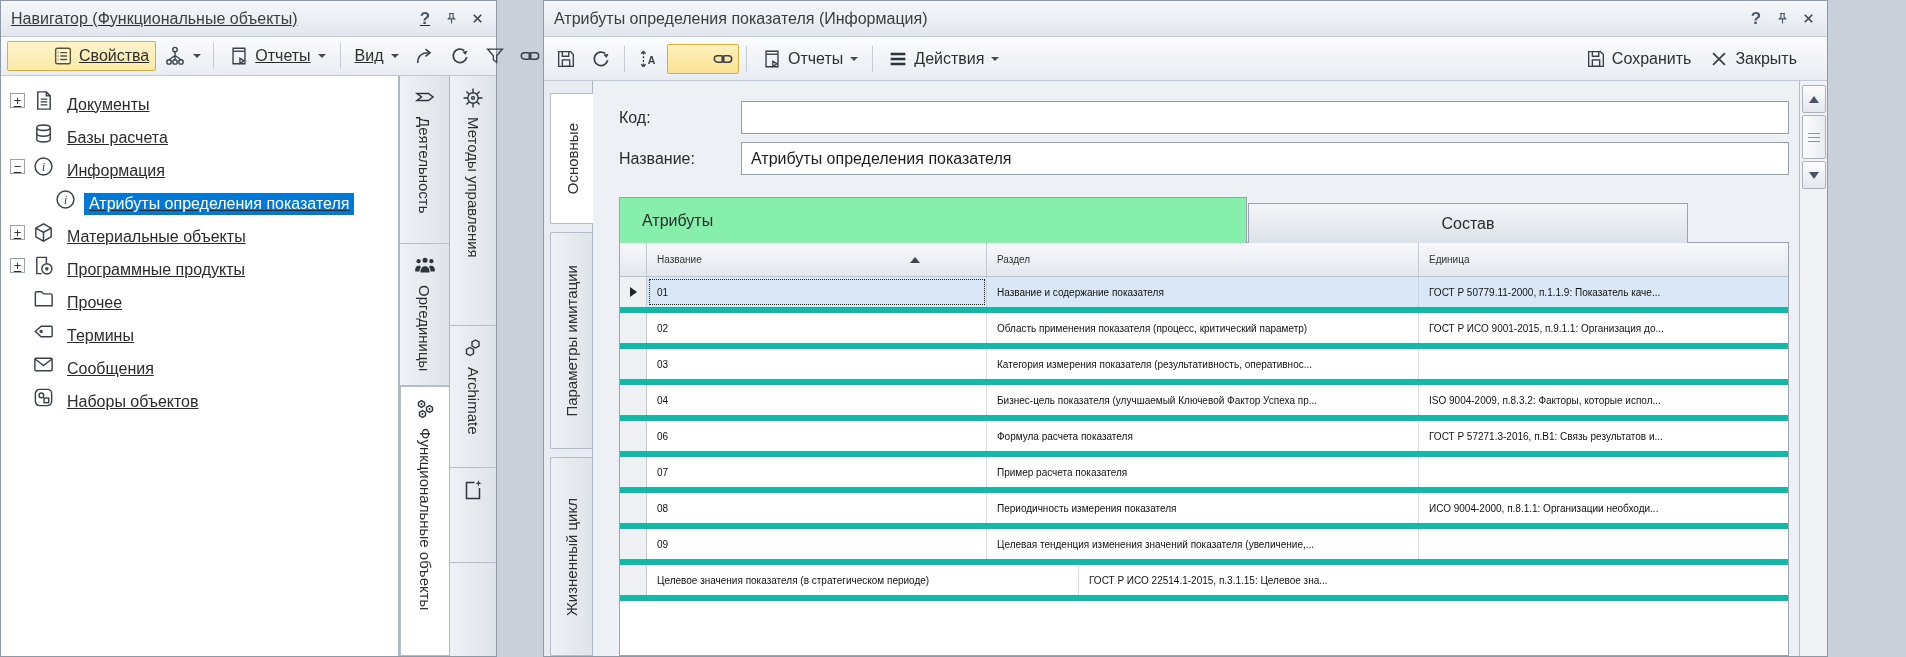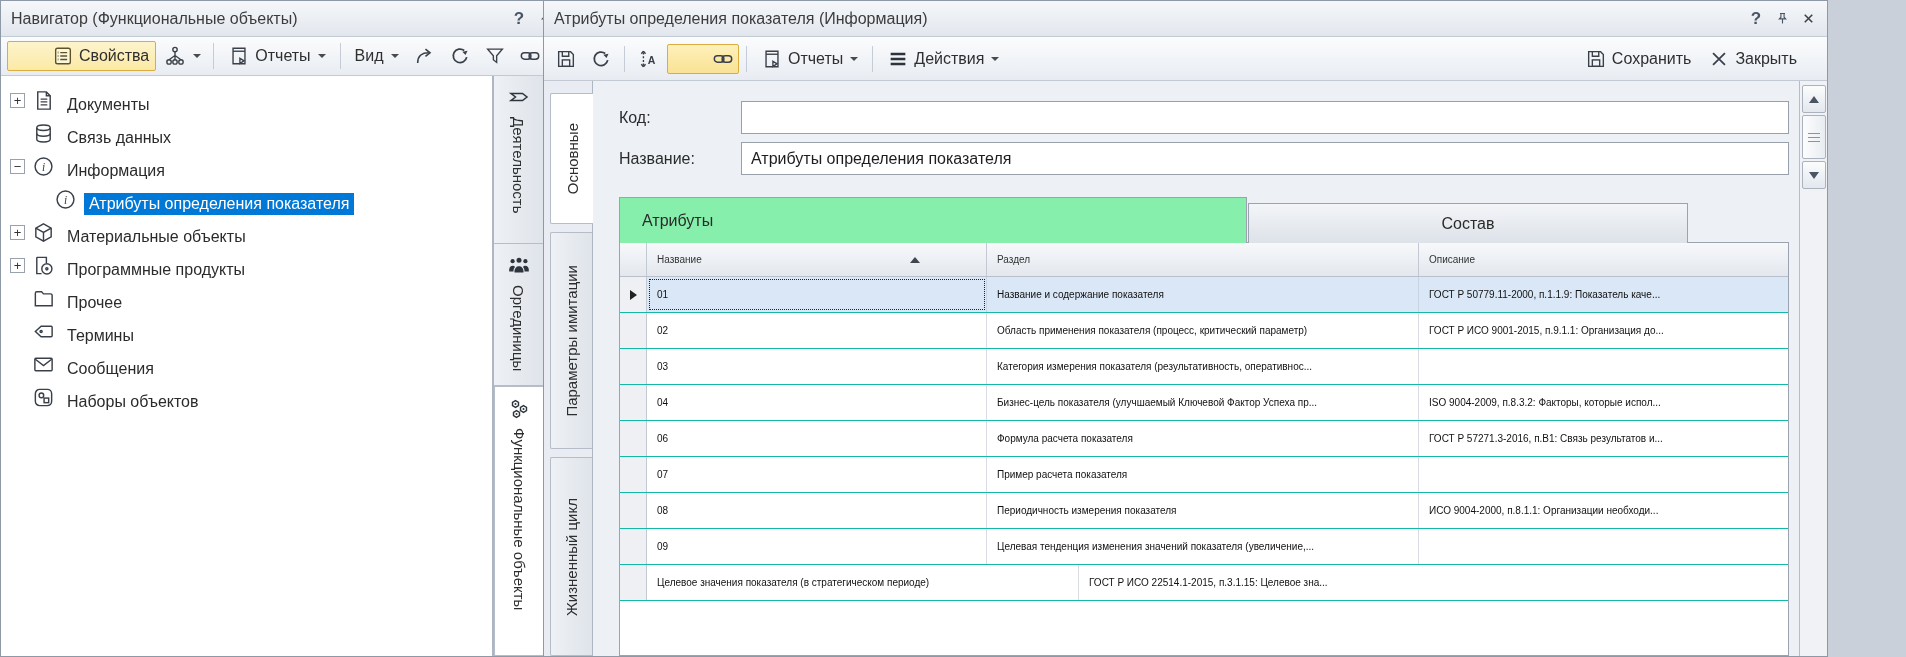--- a/index.html
+++ b/index.html
@@ -6,7 +6,7 @@
   html,body { width:1906px; height:657px; overflow:hidden; }
   body { background:#c9d0da; font-family:"Liberation Sans", sans-serif; color:#2b2b2b; }
   .panel { position:absolute; top:0; height:657px; background:#e9edf3; border:1px solid #8e99a8; display:flex; flex-direction:column; }
-  #leftPanel { left:0; width:591px; }
+  #leftPanel { left:0; width:497px;text-decoration:underline; }
   #rightPanel { left:543px; width:1285px; }
 
   .tbar { height:36px; flex:0 0 36px; display:flex; align-items:center; padding:0 6px 0 10px;

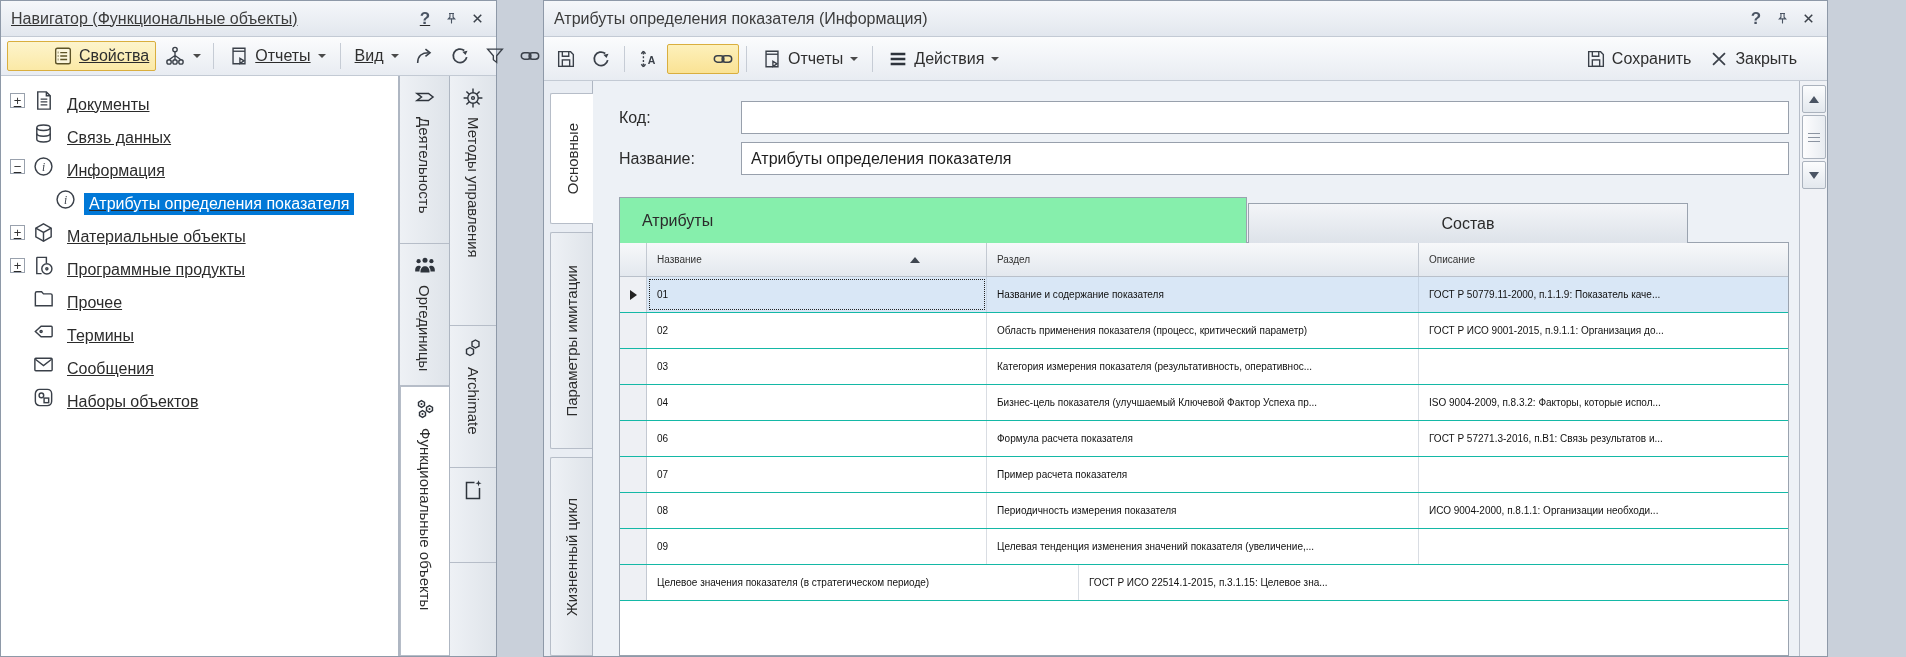--- a/index.html
+++ b/index.html
@@ -199,7 +199,7 @@
               <path d="M5 12c0 1.6 3.1 2.8 7 2.8s7-1.2 7-2.8"></path>
             </svg>
           </span>
-        <span class="tlabel">Связь данных</span>
+        <span class="tlabel">Базы расчета</span>
       </div>
       <div class="titem">
         <span class="texp minus"></span>

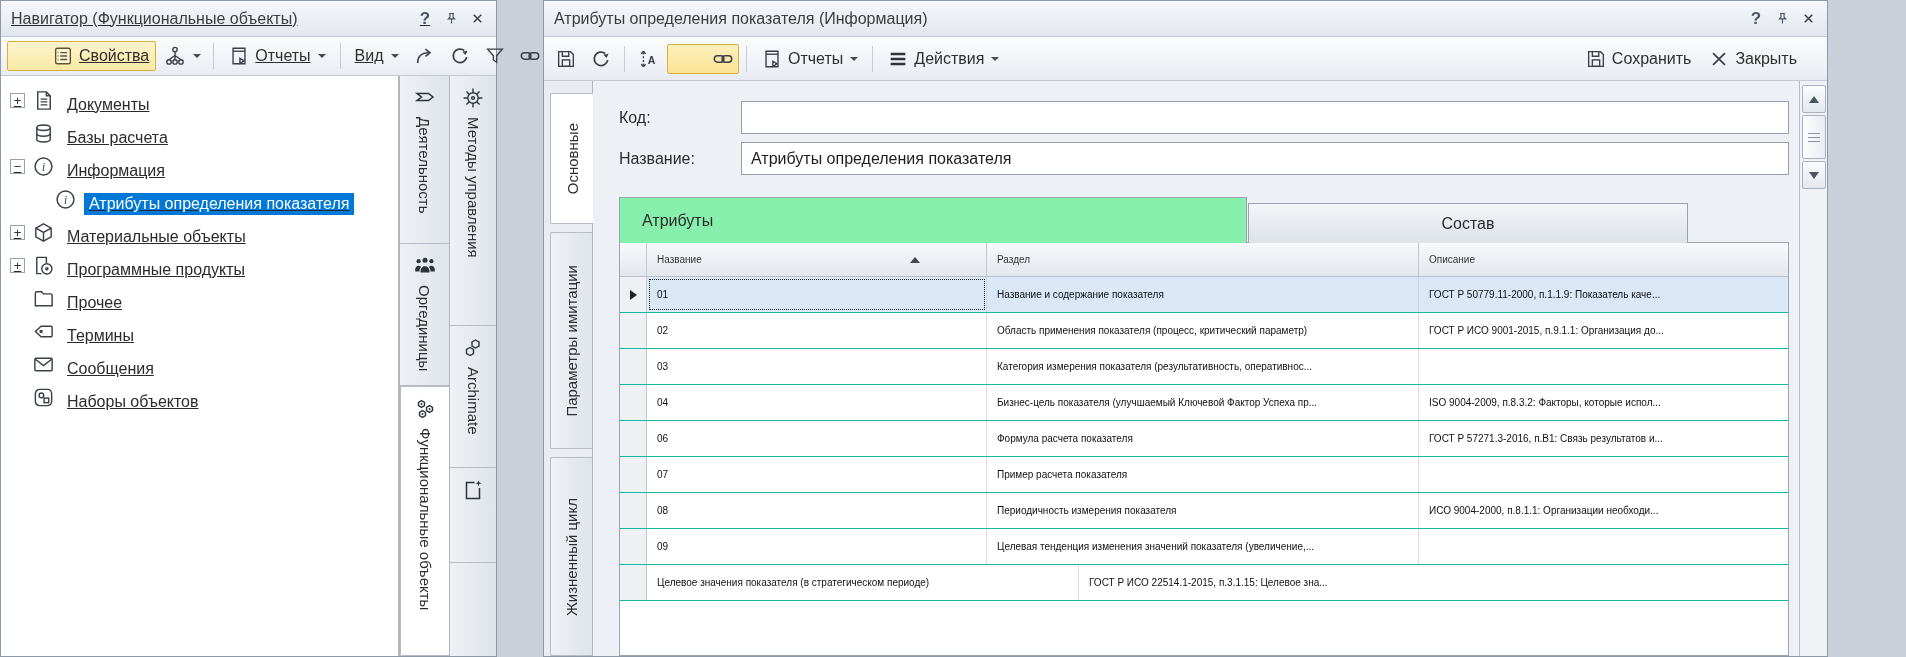--- a/index.html
+++ b/index.html
@@ -468,7 +468,7 @@
               <span>Раздел</span>
             </div>
           <div class="gc c3">
-              <span>Описание</span>
+              <span>Единица</span>
             </div>
         </div>
 

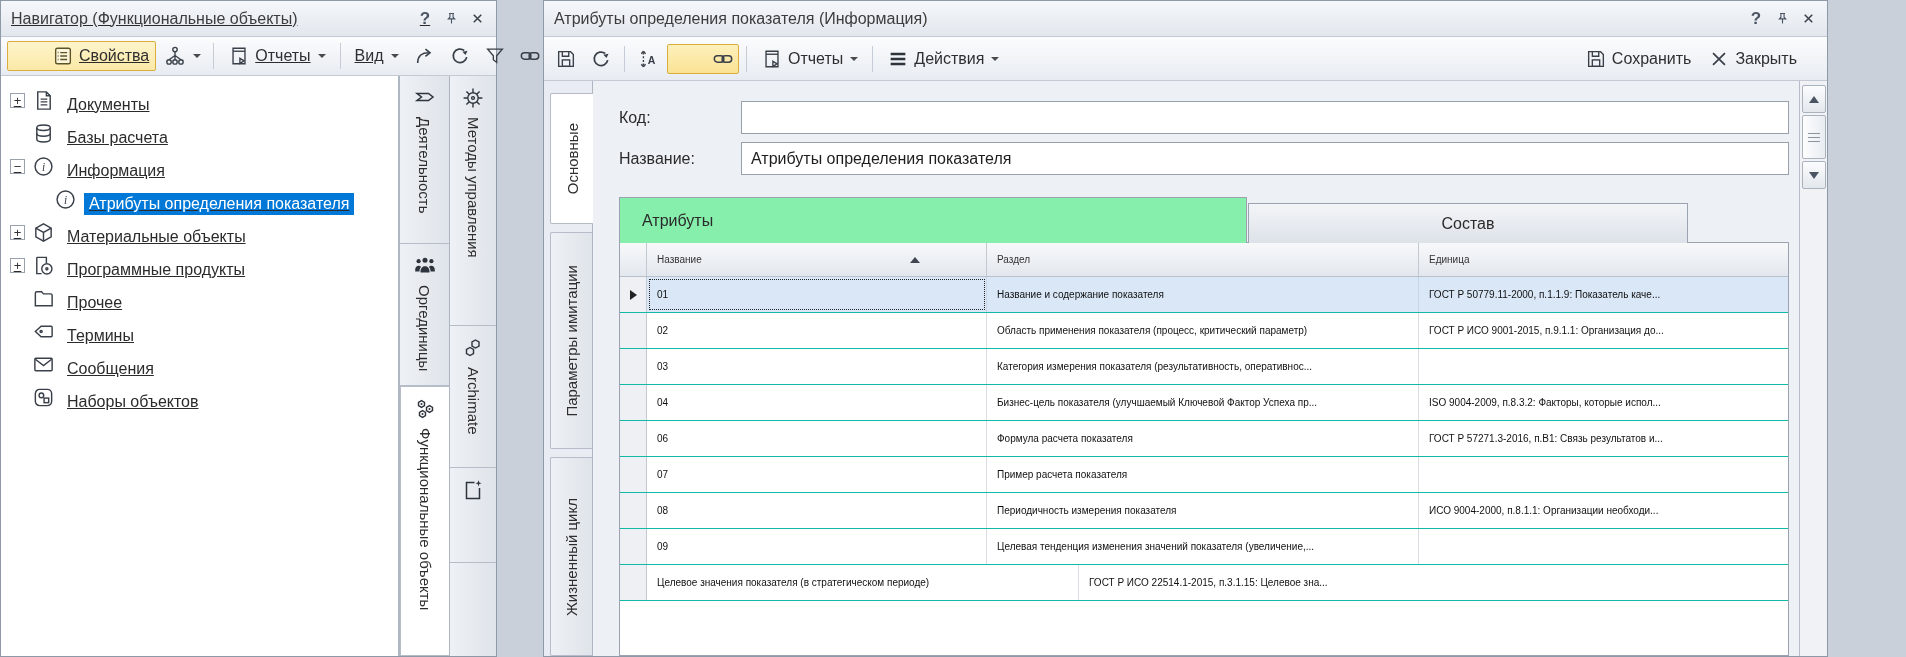--- a/index.html
+++ b/index.html
@@ -75,7 +75,7 @@
   #ctab0 { width:628px; } #ctab1 { width:440px; margin-left:1px;justify-content:center; }
 
   .grid { flex:1; border:1px solid #9aa3af; background:#fff; margin-top:-1px; overflow:hidden; position:relative; z-index:1; }
-  .grow { display:flex; height:36px; border-bottom:1px solid #14b8a6; background:#fff; }
+  .grow { display:flex; height:36px; border-bottom:6px solid #14b8a6; background:#fff; }
   .grow.head { height:34px; background:linear-gradient(#f7f8fa,#e3e8ee); border-bottom:1px solid #b9c0ca; }
   .gsel { width:27px; flex:0 0 27px; background:#eef0f4; border-right:1px solid #c3c9d2; display:flex; align-items:center; justify-content:center; }
   .grow.head .gsel { background:transparent; }

